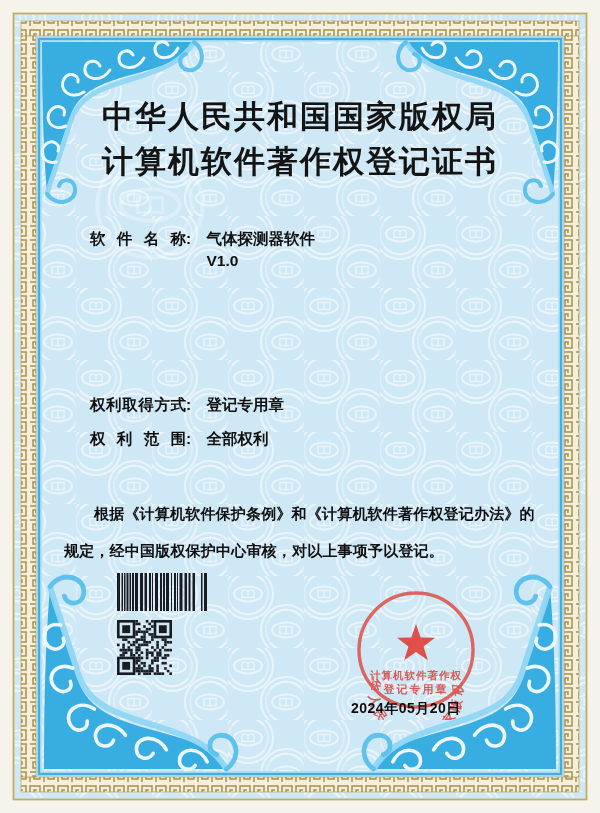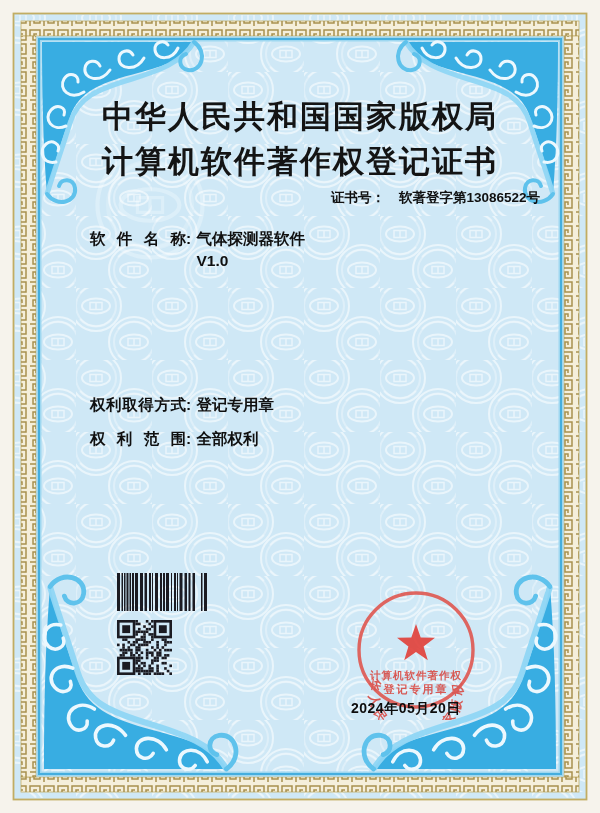--- a/index.html
+++ b/index.html
@@ -95,9 +95,6 @@
     <div class="title" style="top:96px">中华人民共和国国家版权局</div>
     <div class="title" style="top:141px">计算机软件著作权登记证书</div>
 
-    <div class="certno">
-      <span>证书号：</span><span class="gap">软著登字第13086522号</span>
-    </div>
 
     <div class="frow" style="top:228px">
       <span class="flabel">软件名称</span><span class="fcolon">:</span>

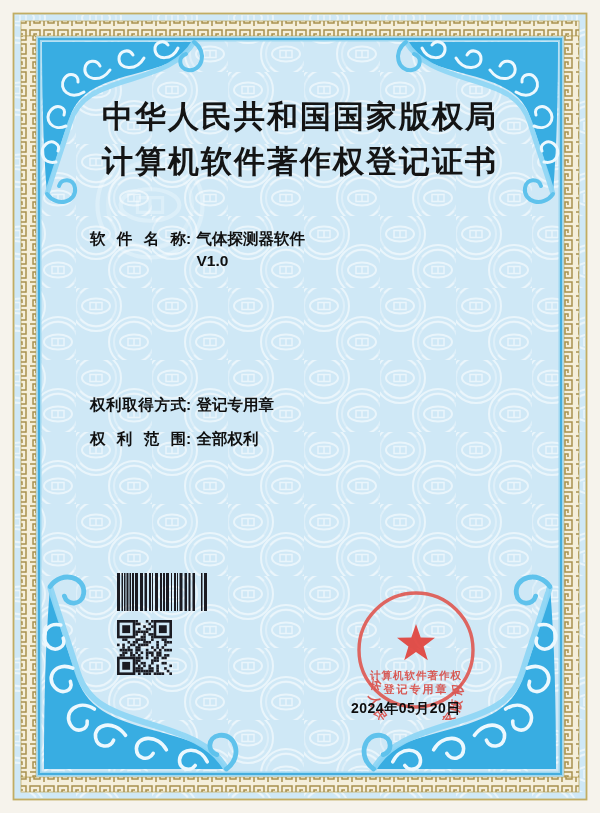--- a/index.html
+++ b/index.html
@@ -15,7 +15,7 @@
   .frow{position:absolute;left:66px;font-size:15.5px;font-weight:700;color:#101010;white-space:nowrap;line-height:22px;}
   .flabel{display:inline-block;width:96px;text-align:justify;text-align-last:justify;vertical-align:top;margin-left:24px;}
   .fcolon{display:inline-block;vertical-align:top;}
-  .fvalue{display:inline-block;margin-left:1px;vertical-align:top;}
+  .fvalue{display:inline-block;margin-left:11px;vertical-align:top;}
   .statement{position:absolute;left:64px;top:495px;width:476px;font-size:15px;font-weight:700;
              color:#101010;line-height:37px;text-indent:2em;letter-spacing:0.2px;}
   .barcode{position:absolute;left:117px;top:573px;width:90px;height:38px;}

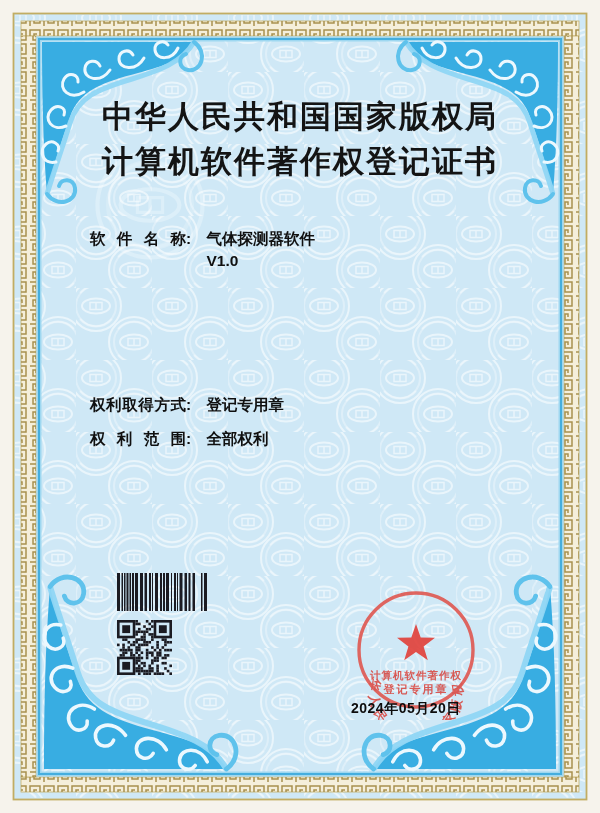--- a/index.html
+++ b/index.html
@@ -114,6 +114,7 @@
     </div>
 
 
+    <div class="statement">根据《计算机软件保护条例》和《计算机软件著作权登记办法》的规定，经中国版权保护中心审核，对以上事项予以登记。</div>
 
     <div class="barcode" id="barcode"><svg width="90" height="38" viewBox="0 0 90 38" fill="#1b1b22">
           <rect x="0" width="3" height="38"></rect>

